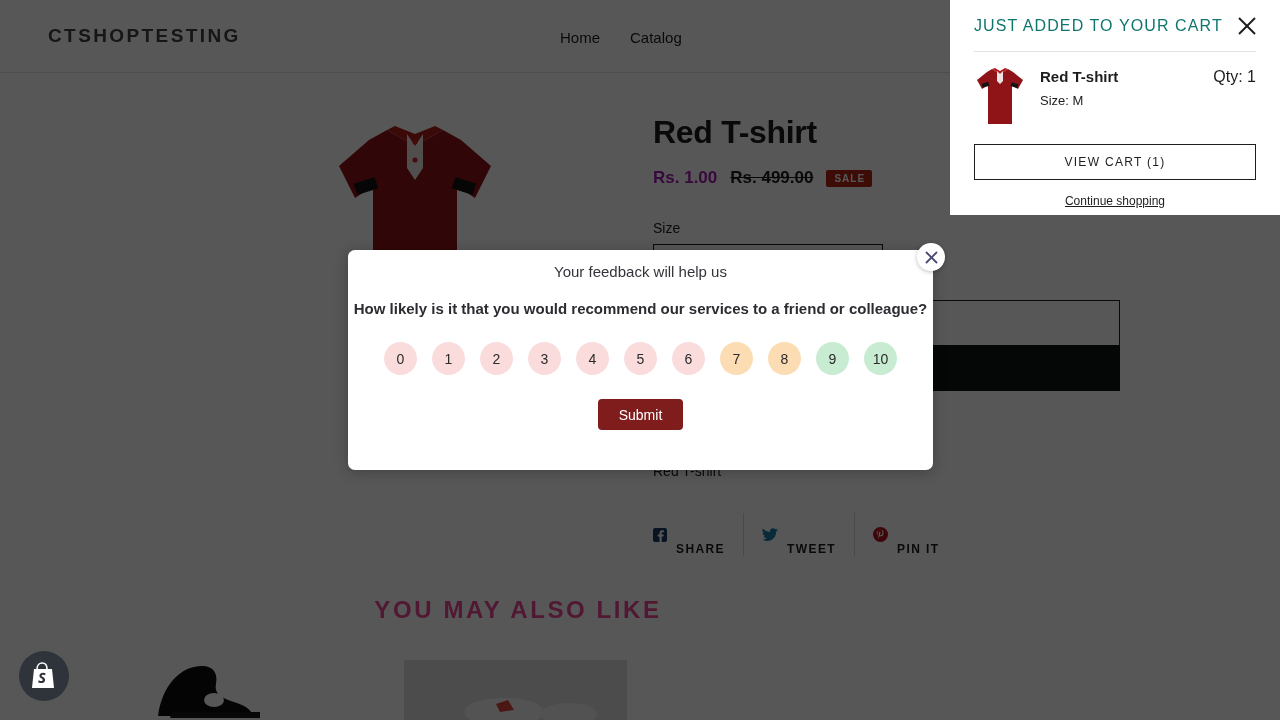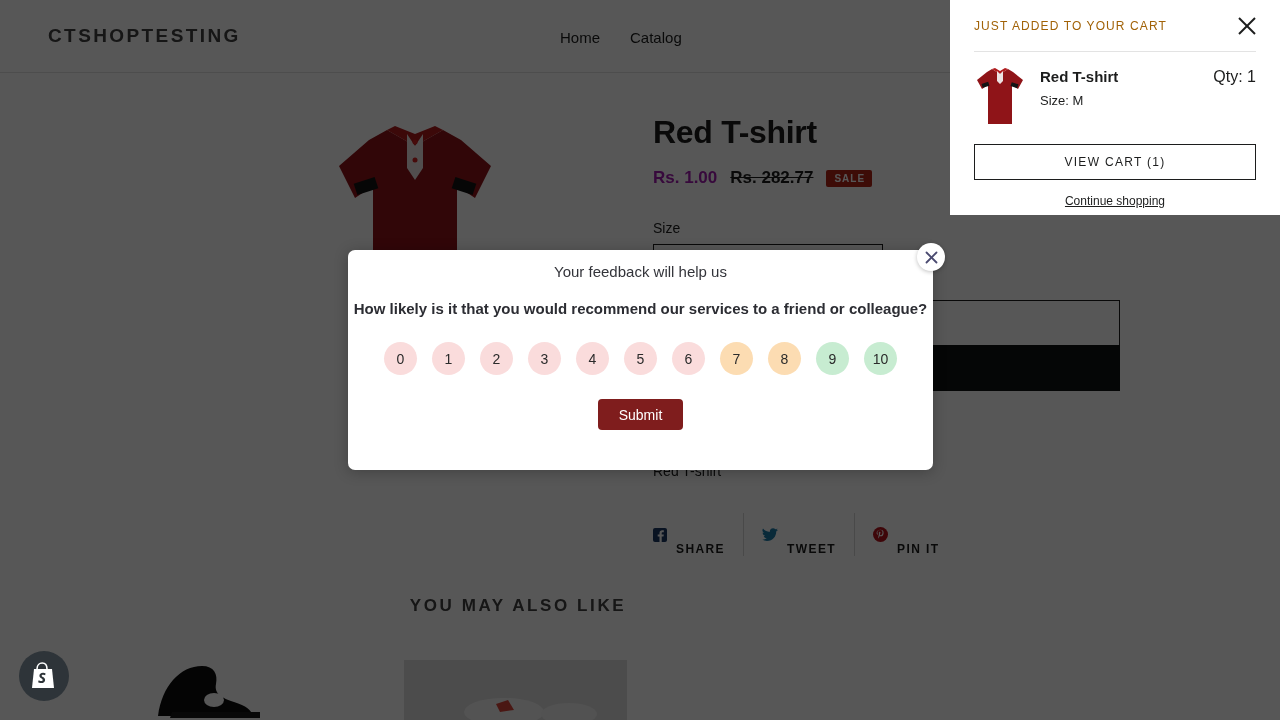--- a/index.html
+++ b/index.html
@@ -242,9 +242,9 @@
     align-items: center;
   }
   .cart-head .title {
-    font-size: 12px;
+    font-size: 16px;
     letter-spacing: 1.1px;
-    color: #a16207;
+    color: #0f766e;
   }
   .cart-close {
     position: absolute;

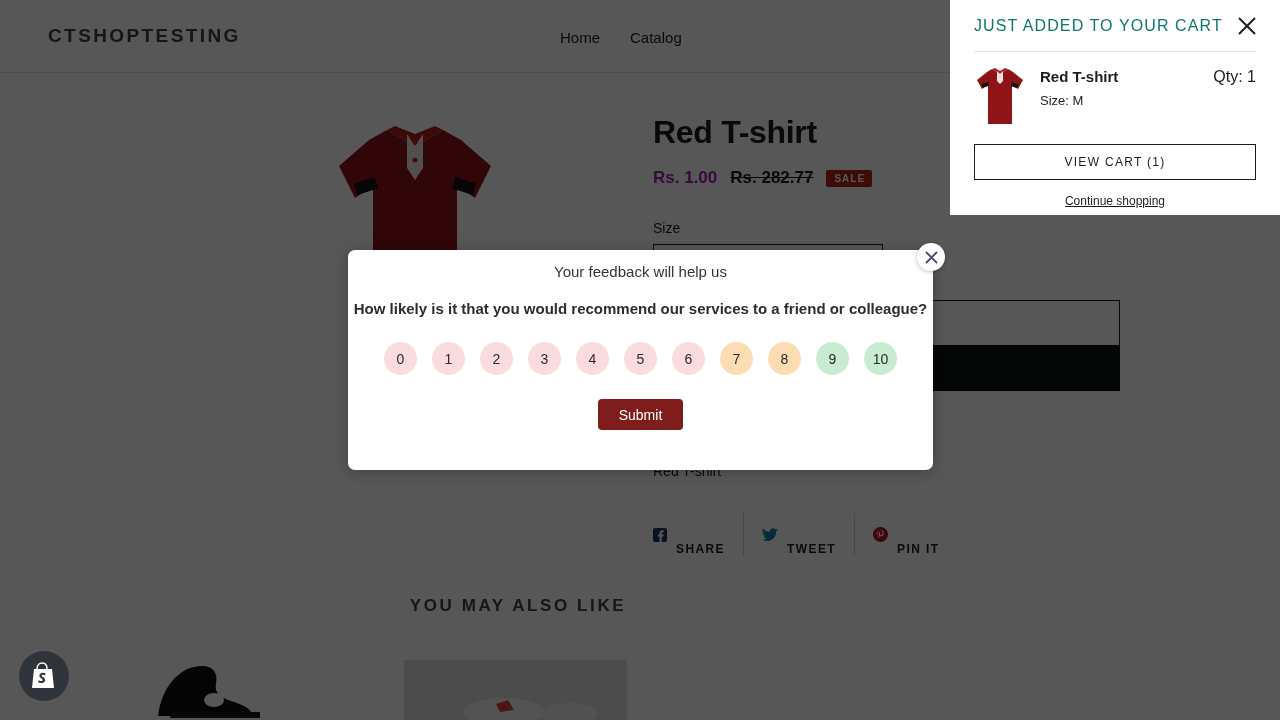--- a/index.html
+++ b/index.html
@@ -428,7 +428,7 @@
       <div class="product-title">Red T-shirt</div>
       <div class="price-row">
         <span class="price-sale">Rs. 1.00</span>
-        <span class="price-compare">Rs. 282.77</span>
+        <span class="price-compare">Rs. 499.00</span>
         <span class="sale-badge">SALE</span>
       </div>
       <div class="field-label">Size</div>

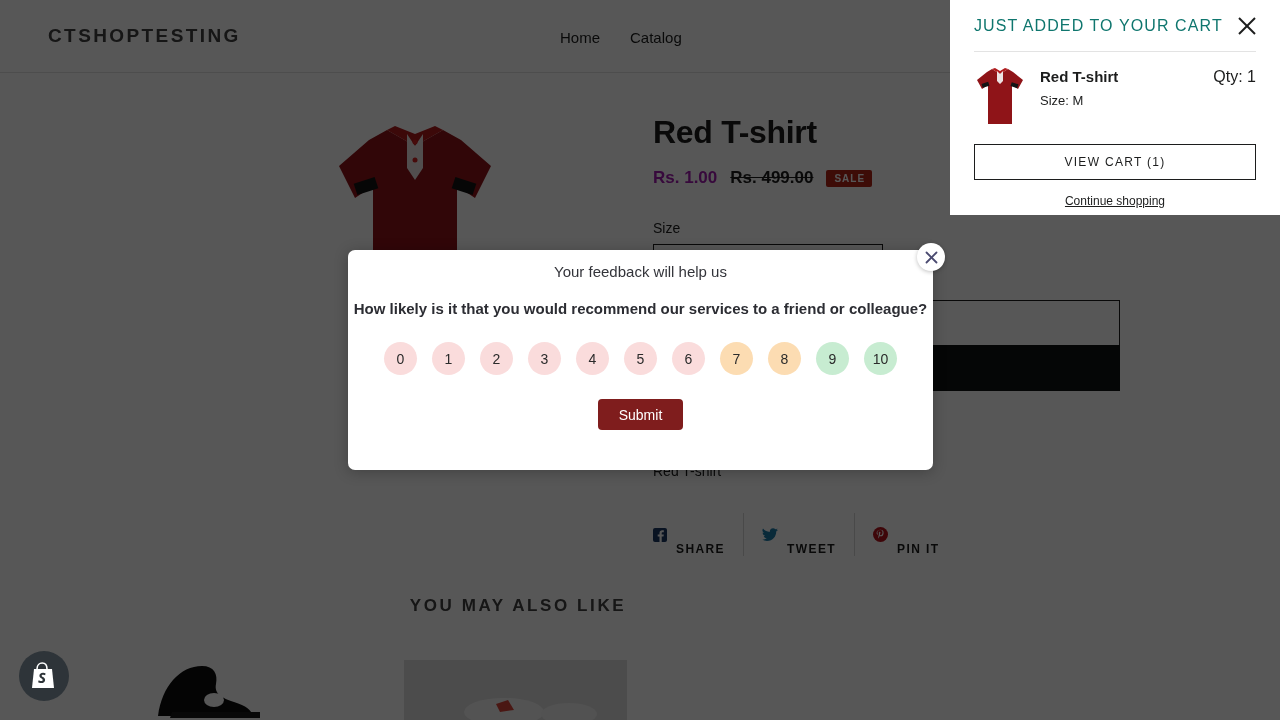--- a/index.html
+++ b/index.html
@@ -200,10 +200,10 @@
     top: 596px;
     width: 1036px;
     text-align: center;
-    font-size: 17px;
+    font-size: 24px;
     font-weight: bold;
     letter-spacing: 2.6px;
-    color: #404040;
+    color: #ec4899;
   }
 
   .reco {

